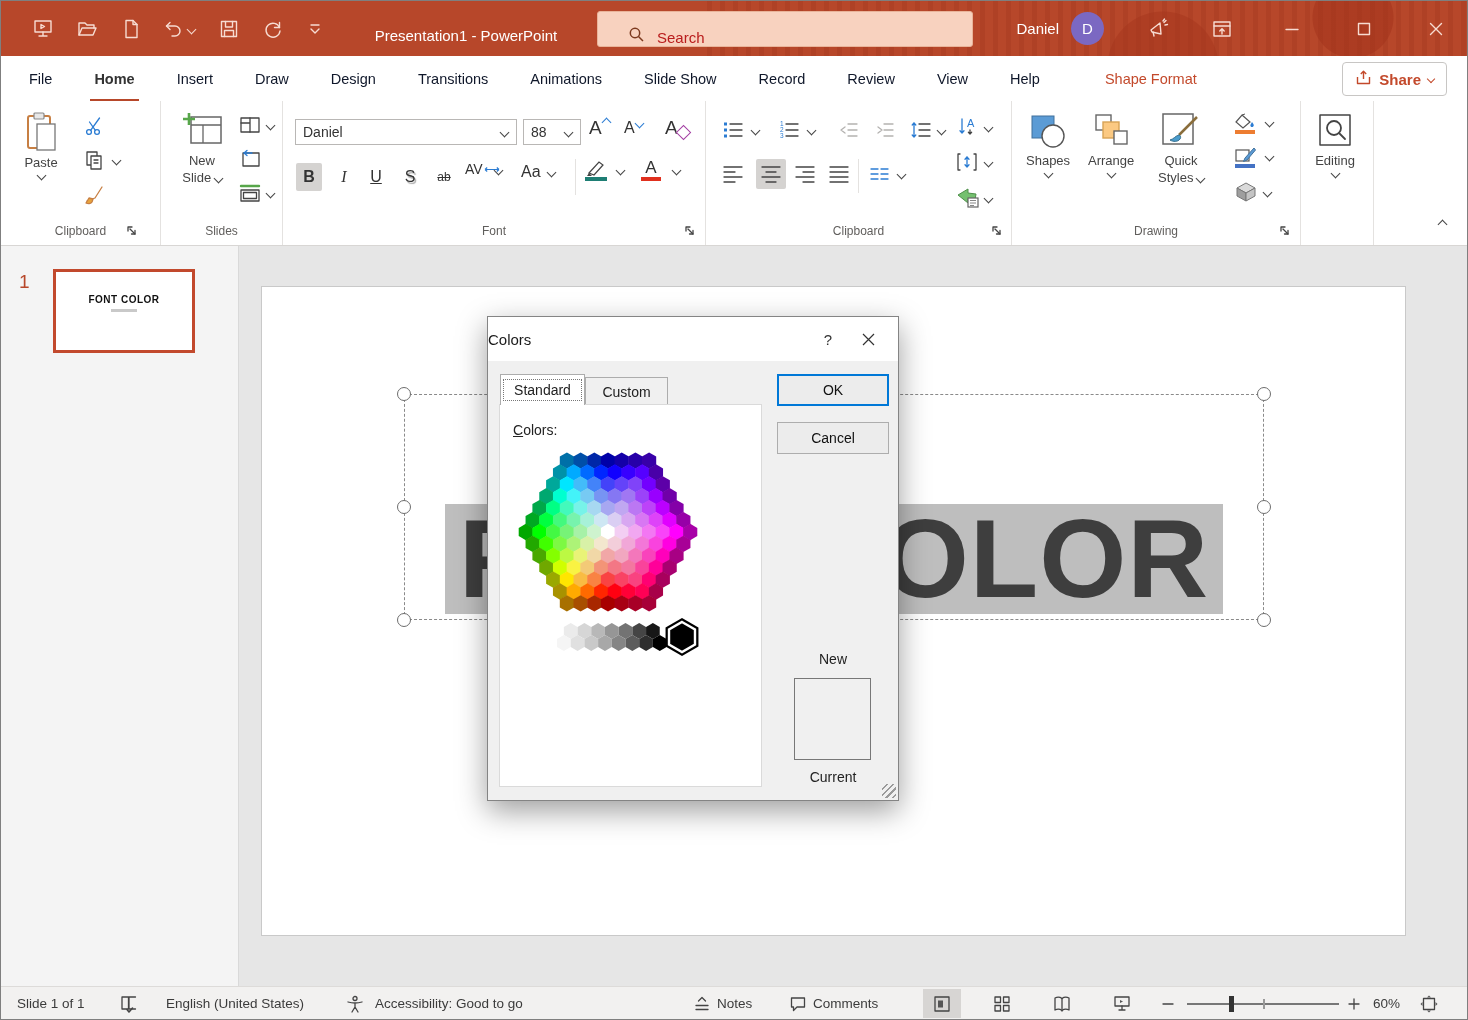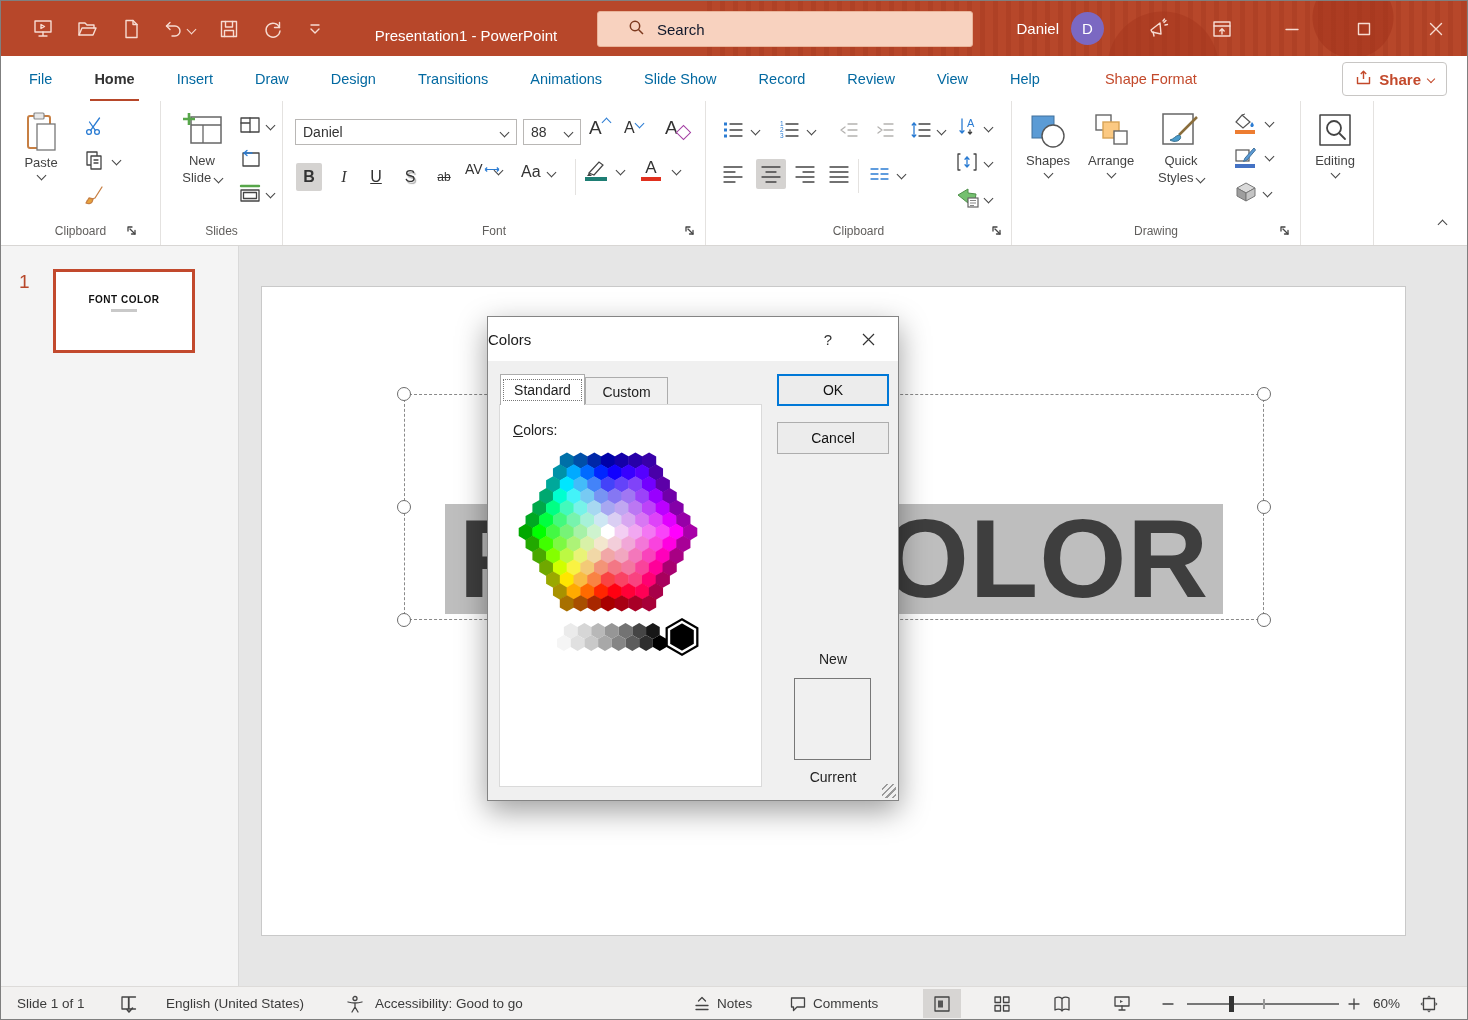--- a/index.html
+++ b/index.html
@@ -21,7 +21,7 @@
   #app-title{position:absolute;top:0;height:68px;left:340px;width:250px;display:flex;align-items:center;
     justify-content:center;color:#fff;font-size:15px;white-space:nowrap;}
   #searchbox{position:absolute;left:596px;top:10px;width:374px;height:34px;background:#F8D2BF;
-    border:1px solid #E9B49A;border-radius:3px;display:flex;align-items:center;color:#0f172a;font-size:15px;}
+    border:1px solid #E9B49A;border-radius:3px;display:flex;align-items:flex-end;color:#b91c1c;font-size:15px;}
   #user-name{position:absolute;right:408px;top:0;height:55px;display:flex;align-items:center;color:#fff;font-size:15px;}
   #avatar{position:absolute;left:1070px;top:11px;width:33px;height:33px;border-radius:50%;background:#7B68C2;
     color:#fff;display:flex;align-items:center;justify-content:center;font-size:15px;}

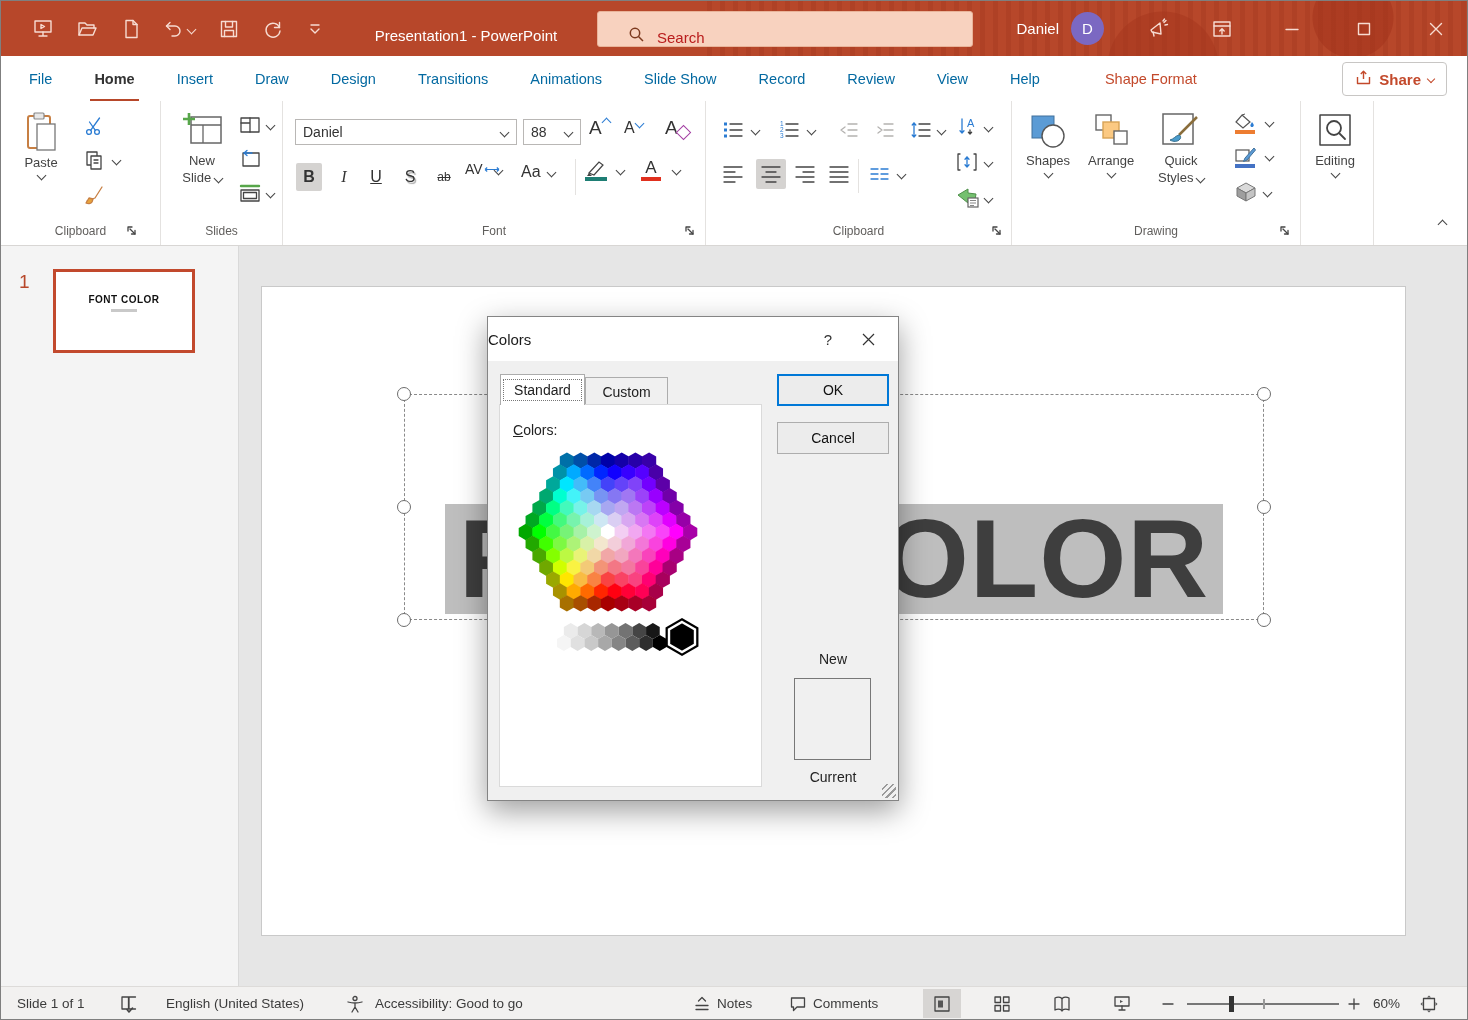--- a/index.html
+++ b/index.html
@@ -28,7 +28,7 @@
   .tb-ctl{position:absolute;top:0;height:55px;width:58px;display:flex;align-items:center;justify-content:center;}
   
   #menubar{position:absolute;left:0;top:55px;width:100%;height:45px;background:#fff;display:flex;align-items:center;}
-  .mtab{font-size:14.5px;color:#0369a1;padding:0 4px;margin:0 17px;height:41px;display:flex;align-items:center;white-space:nowrap;}
+  .mtab{font-size:14.5px;color:#0f172a;padding:0 4px;margin:0 17px;height:41px;display:flex;align-items:center;white-space:nowrap;}
   .mtab.active{color:#333;font-weight:bold;border-bottom:3px solid #B7472A;padding-top:3px;}
   .mtab.ctx{color:#C3492B;}
   #share-btn{position:absolute;right:20px;top:6px;height:32px;padding:0 12px;border:1px solid #C8C6C4;border-radius:4px;

